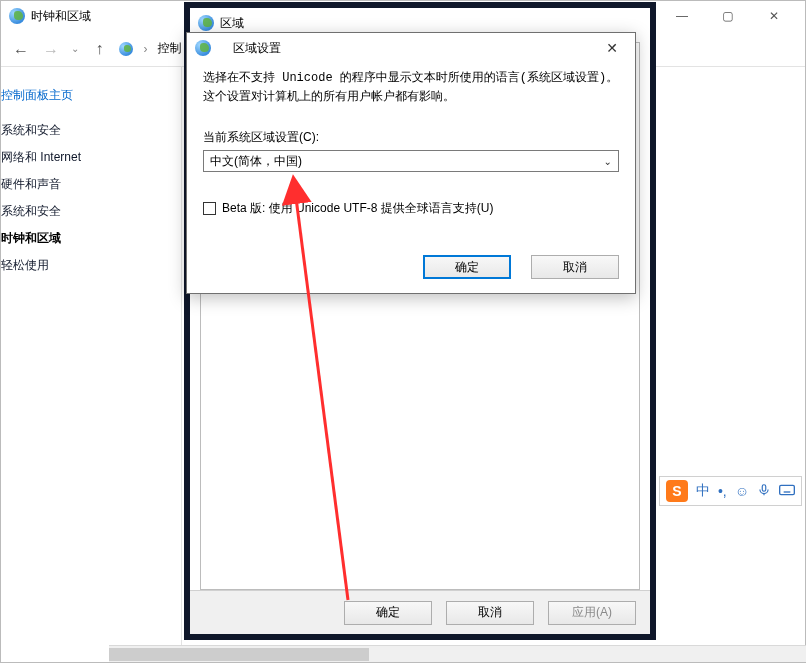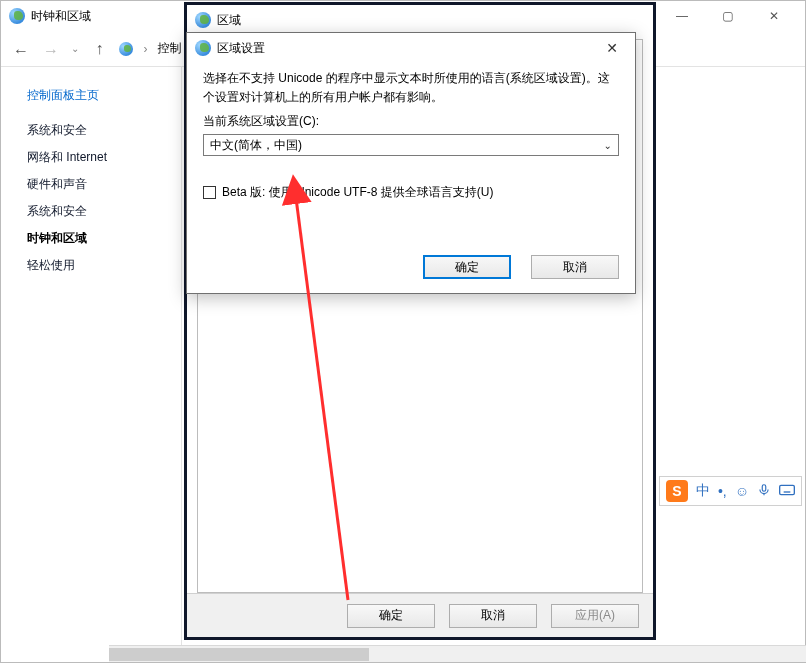--- a/index.html
+++ b/index.html
@@ -98,7 +98,7 @@
     left: 184px; top: 2px;
     width: 472px; height: 638px;
     background:#fff;
-    border:3px solid #0f172a;
+    border:6px solid #0f172a;
     display:flex;
     flex-direction:column;
   }

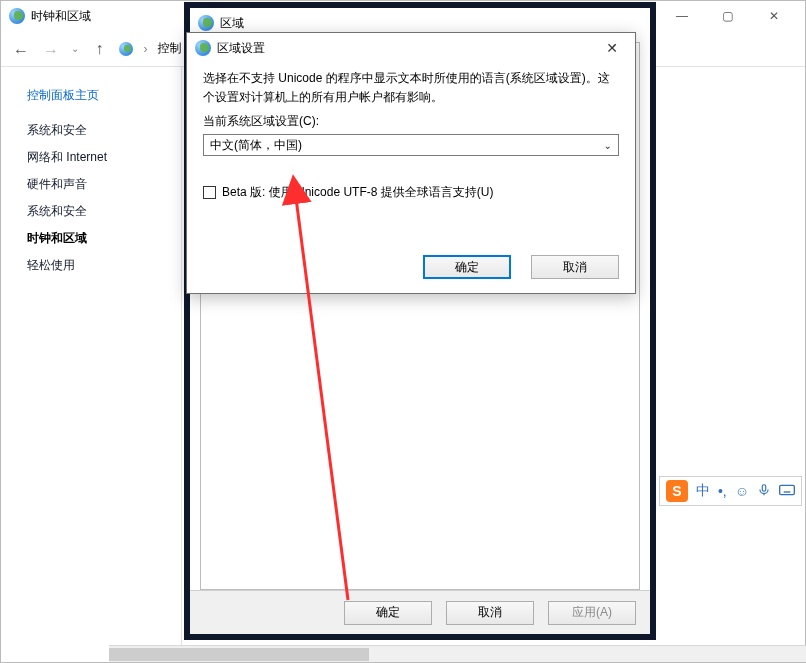--- a/index.html
+++ b/index.html
@@ -166,7 +166,7 @@
   .modal-title {
     height:30px;
     display:flex; align-items:center;
-    padding:0 8px; gap:6px;
+    padding:0 8px; gap:22px;
   }
   .modal-close {
     margin-left:auto;

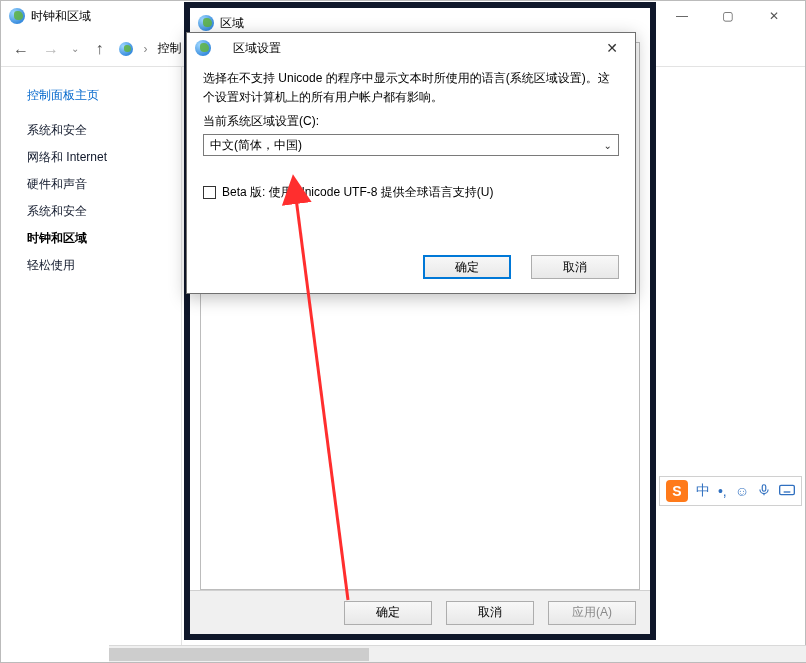--- a/index.html
+++ b/index.html
@@ -179,7 +179,7 @@
     flex:1;
     display:flex; flex-direction:column;
   }
-  .desc { line-height:1.6; }
+  .desc { line-height:1.6;font-family:Liberation Mono, monospace; }
   .combo-label { margin-top: 6px; }
   .combo {
     margin-top:4px;

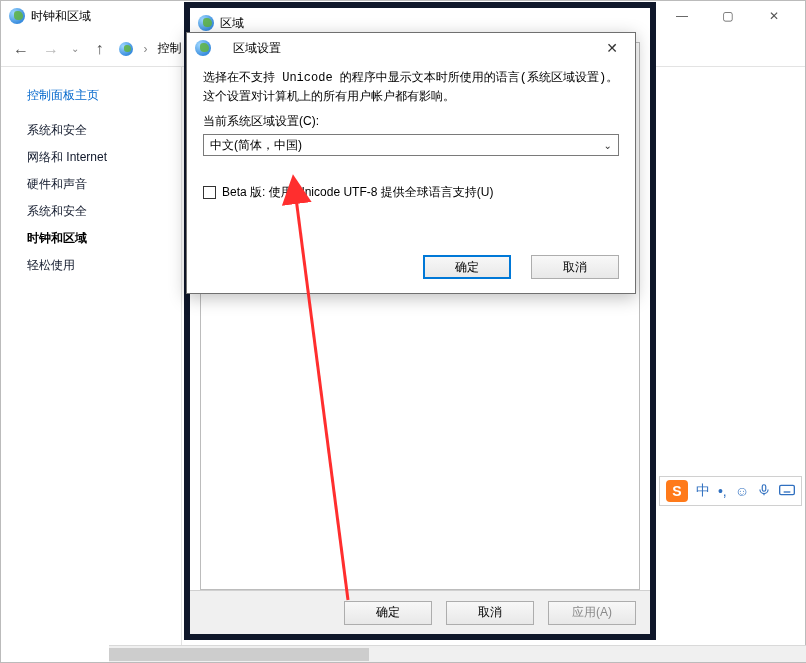--- a/index.html
+++ b/index.html
@@ -69,7 +69,7 @@
   }
   .leftcol {
     width: 180px;
-    padding: 20px 0 0 26px;
+    padding: 20px 0 0 0;
   }
   .cp-home {
     color:#0066cc;

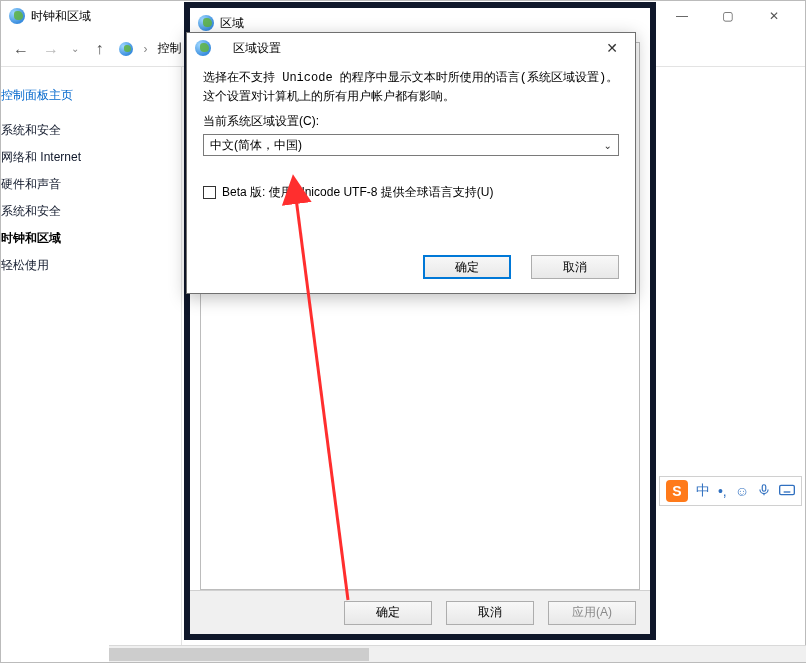--- a/index.html
+++ b/index.html
@@ -180,7 +180,7 @@
     display:flex; flex-direction:column;
   }
   .desc { line-height:1.6;font-family:Liberation Mono, monospace; }
-  .combo-label { margin-top: 6px; }
+  .combo-label { margin-top: 22px; }
   .combo {
     margin-top:4px;
     width:100%;

